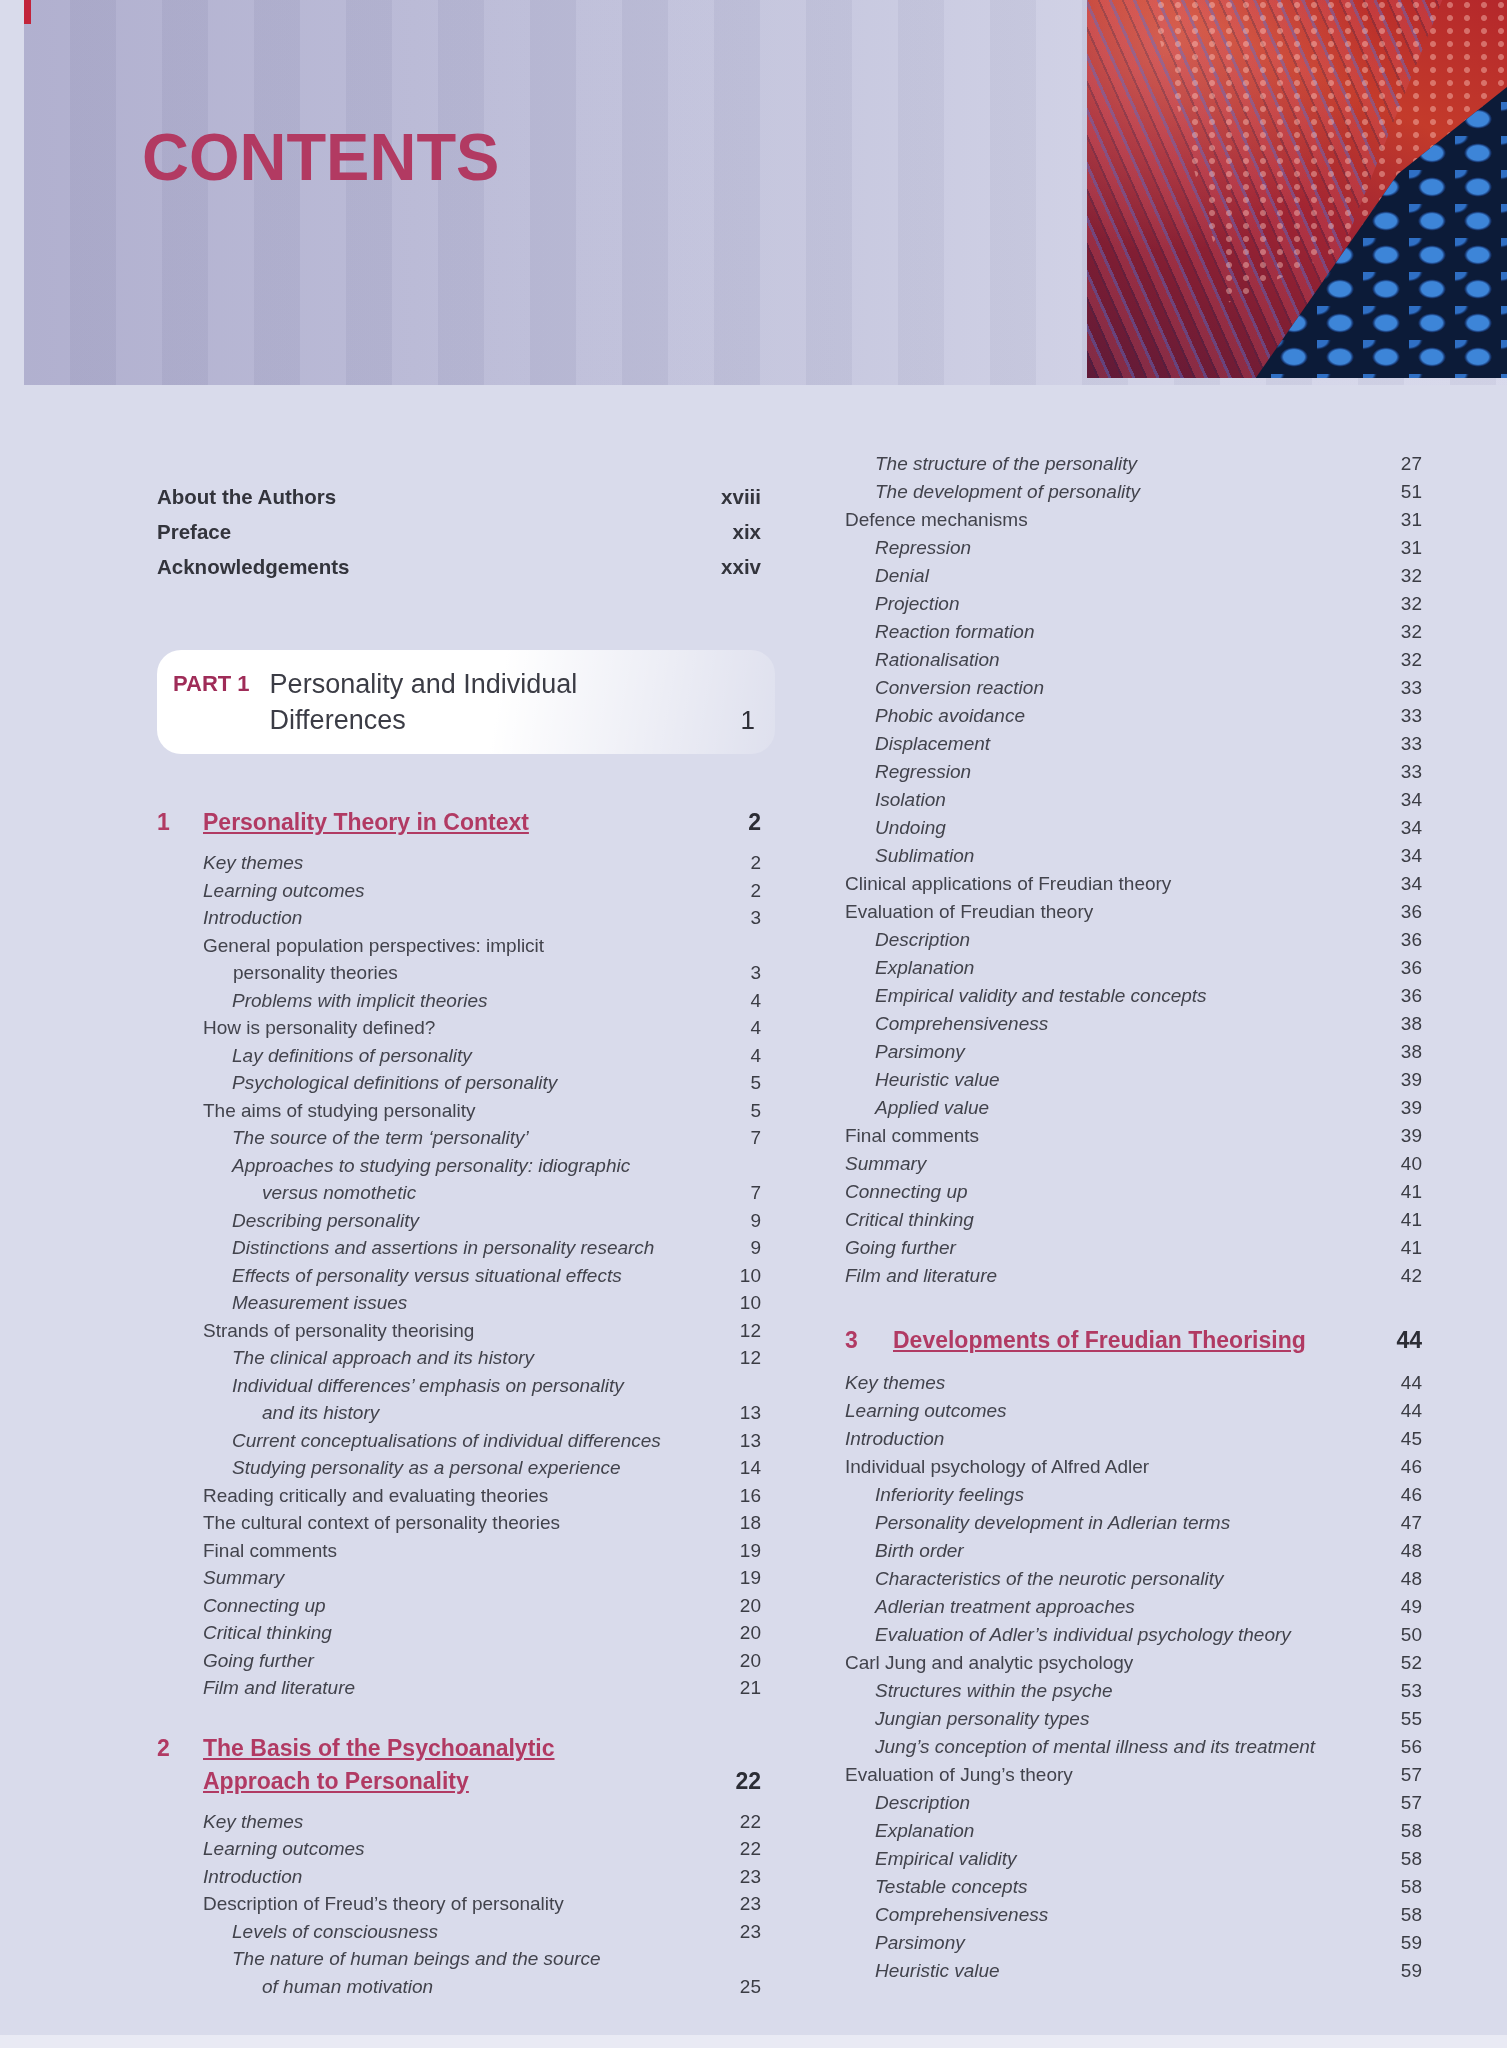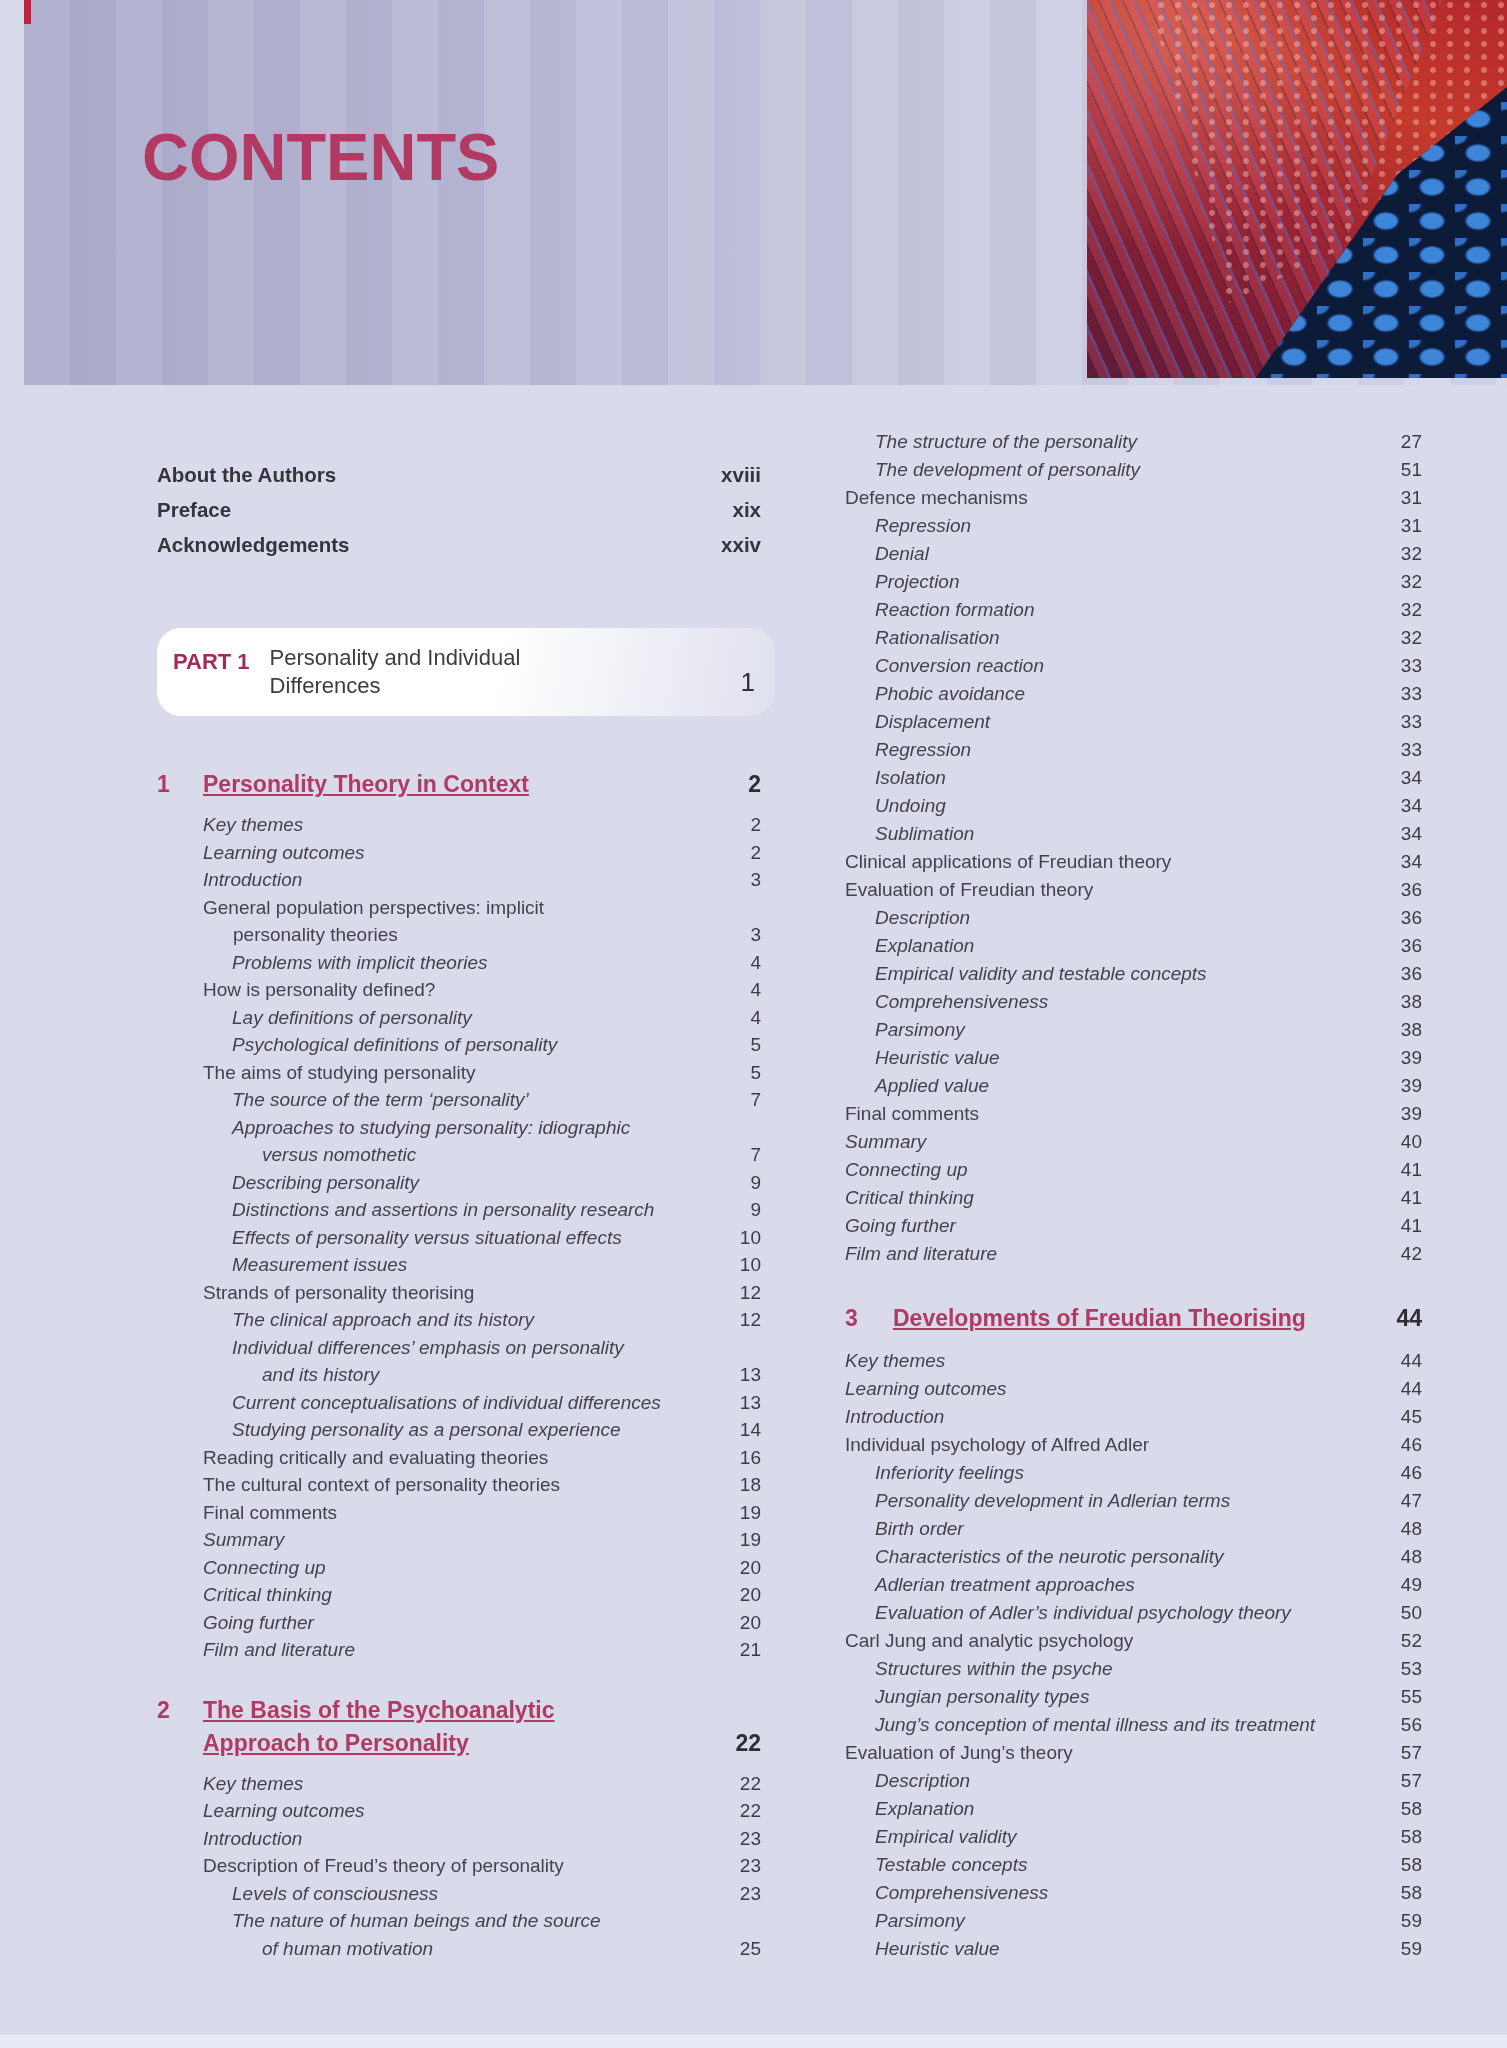--- a/index.html
+++ b/index.html
@@ -55,7 +55,7 @@
     clip-path:polygon(100% 18%, 100% 100%, 38% 100%, 70% 46%);
   }
   
-  .col{position:absolute; top:372px; font-size:19px; line-height:27.5px;}
+  .col{position:absolute; top:394px; font-size:19px; line-height:27.5px;}
   .col-left{left:157px; width:604px; padding-top:85px;}
   .col-right{left:845px; width:577px; padding-top:56px; line-height:28px;}
   

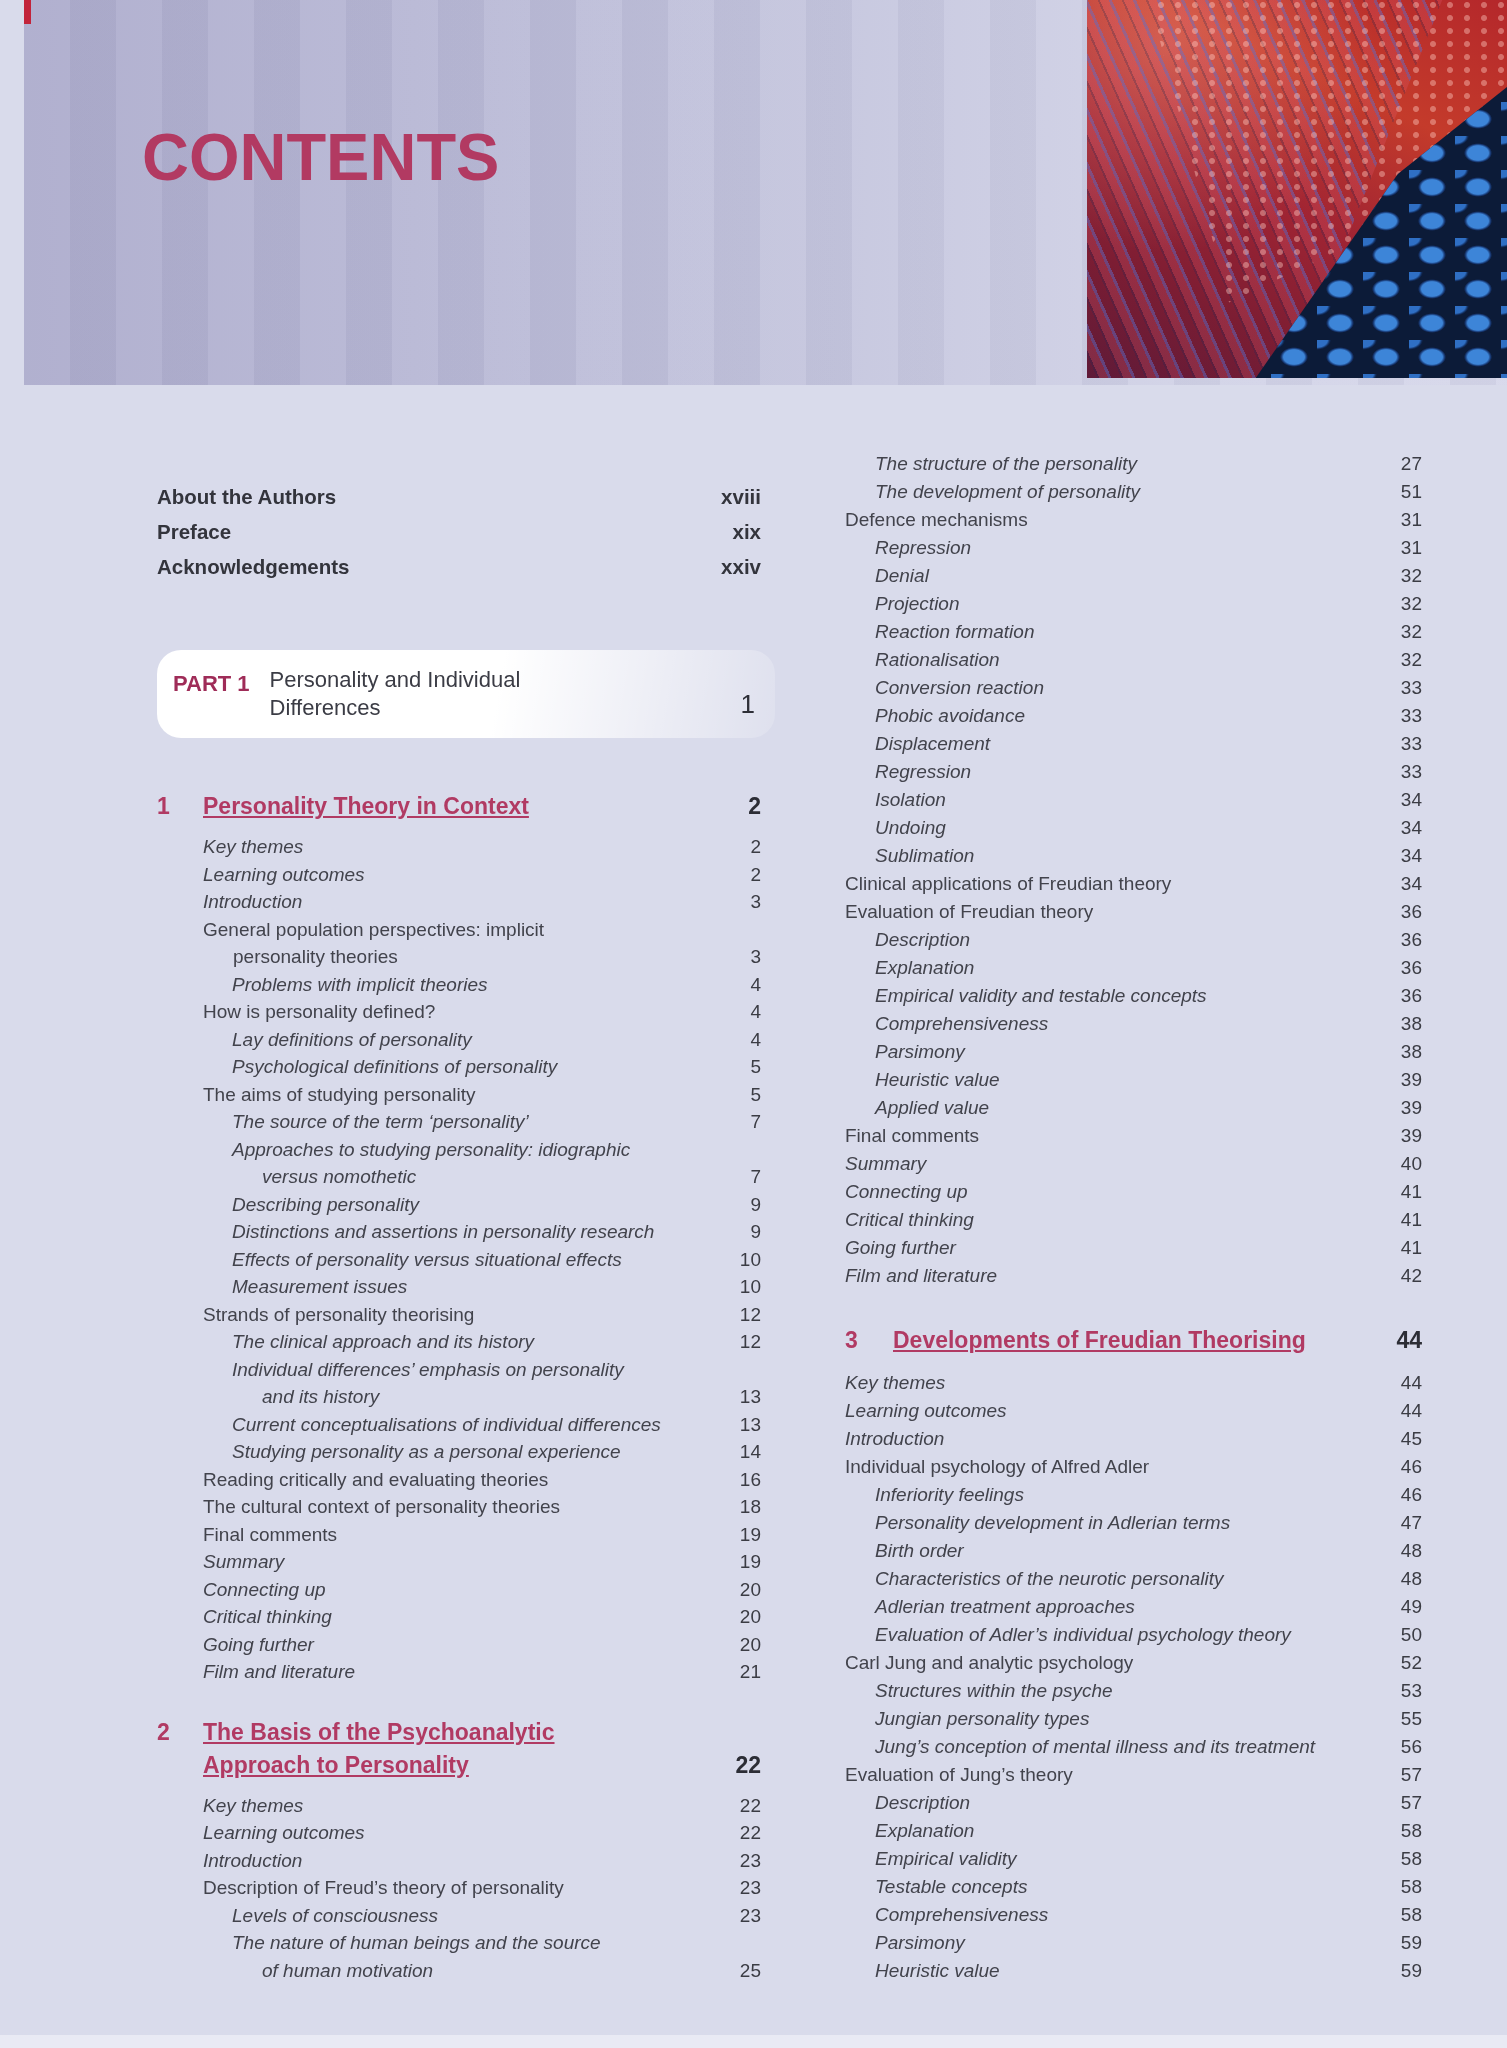--- a/index.html
+++ b/index.html
@@ -71,7 +71,7 @@
     background:linear-gradient(100deg, #ffffff 0%, #ffffff 55%, rgba(255,255,255,.15) 100%);
   }
   .part-kicker{font-size:22px; font-weight:bold; color:#9f2c58; margin-right:20px; white-space:nowrap; line-height:36px;}
-  .part-title{flex:1 1 auto; font-size:22px; color:#3b3c45; line-height:28px; white-space:pre-line;}
+  .part-title{flex:1 1 auto; font-size:27px; color:#3b3c45; line-height:36px; white-space:pre-line;}
   .part-page{align-self:flex-end; font-size:26px; color:#2e2f37; margin-left:10px; line-height:36px;}
   
   .chapter-head{display:flex; margin:30px 0 10px 0; font-size:23px; font-weight:bold; line-height:33px;}

